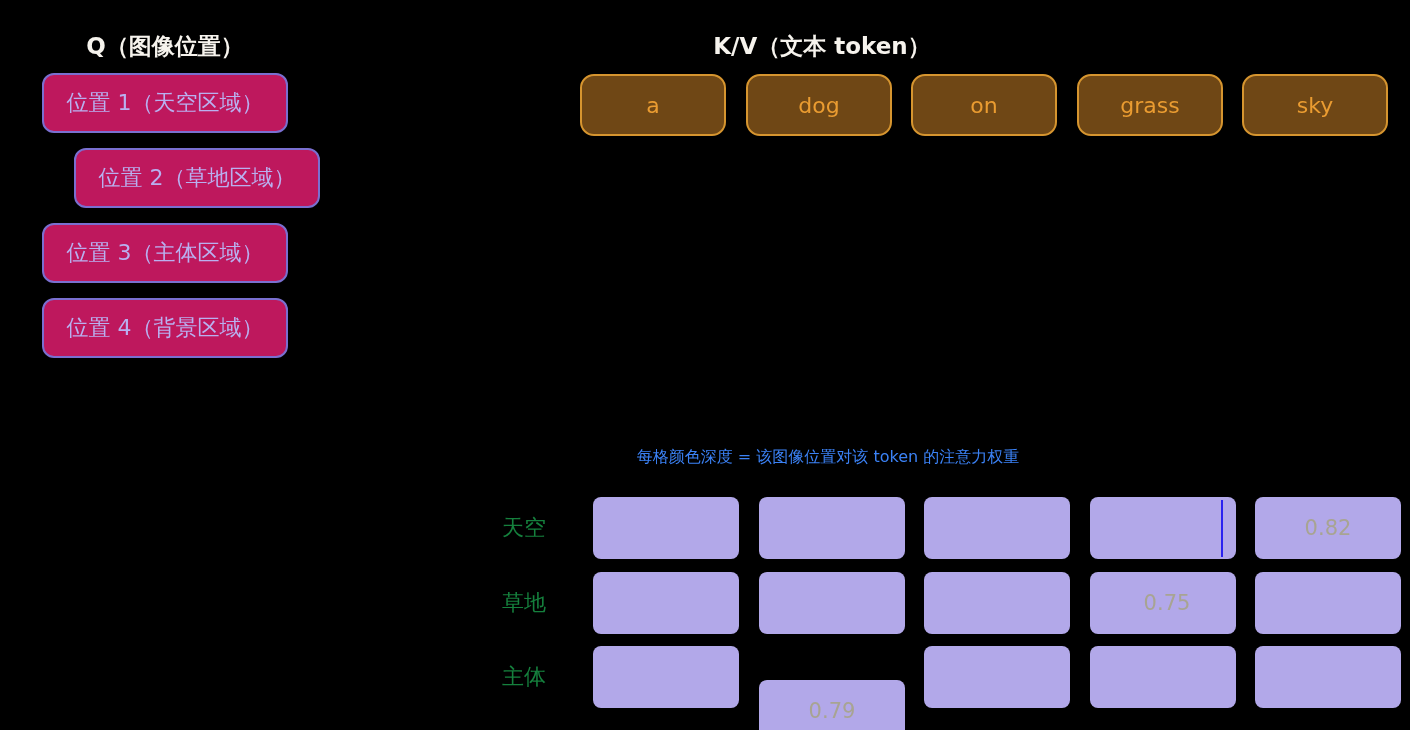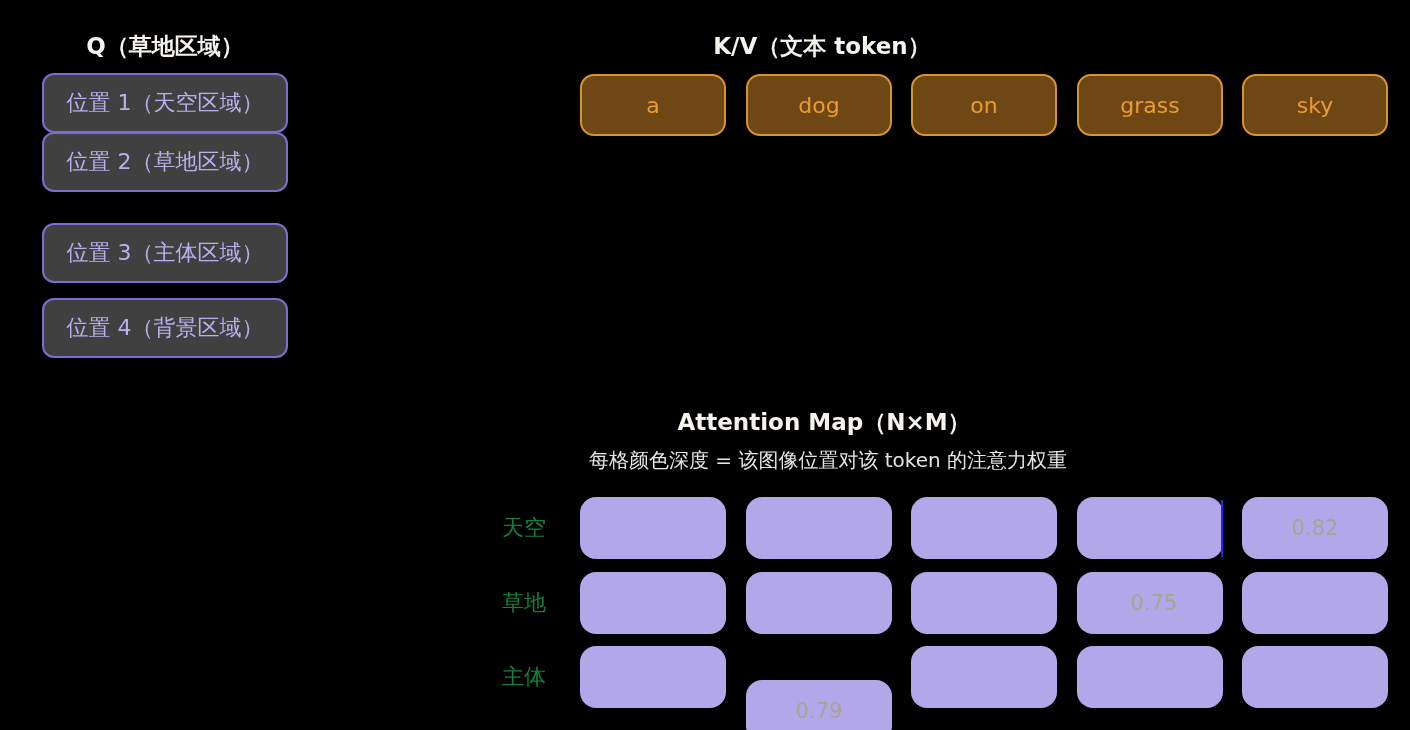--- a/index.html
+++ b/index.html
@@ -98,7 +98,7 @@
 
 <div class="canvas">
 
-  <div class="section-title" style="left:165px; top:33px;">Q（草地区域）</div>
+  <div class="section-title" style="left:165px; top:33px;">Q（图像位置）</div>
 
   <div class="q-box" style="top:73px;">位置 1（天空区域）</div>
   <div class="q-box" style="top:132px;">位置 2（草地区域）</div>

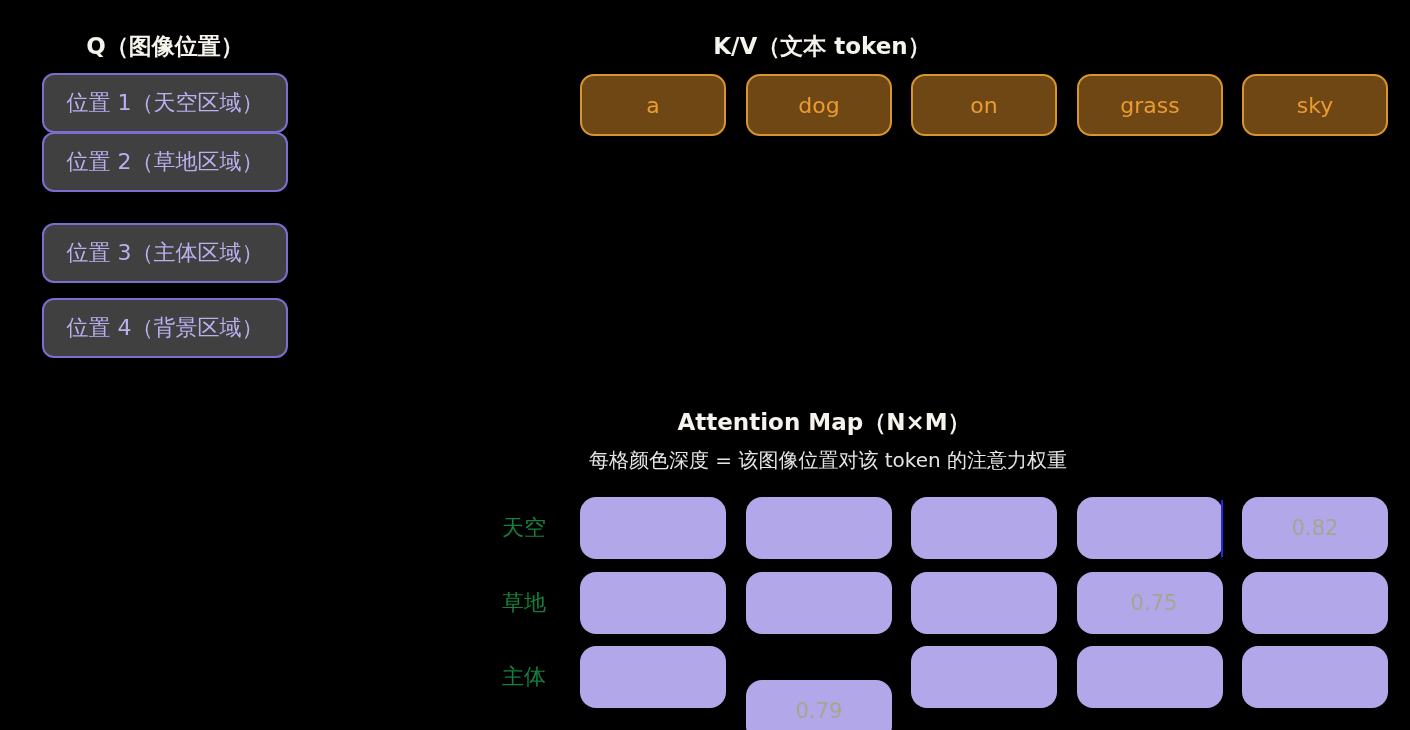--- a/index.html
+++ b/index.html
@@ -26,7 +26,7 @@
     width: 246px;
     height: 60px;
     box-sizing: border-box;
-    background: #404040;
+    background: #be185d;
     border: 2px solid #7a6fd0;
     border-radius: 12px;
     color: #b9b0f0;

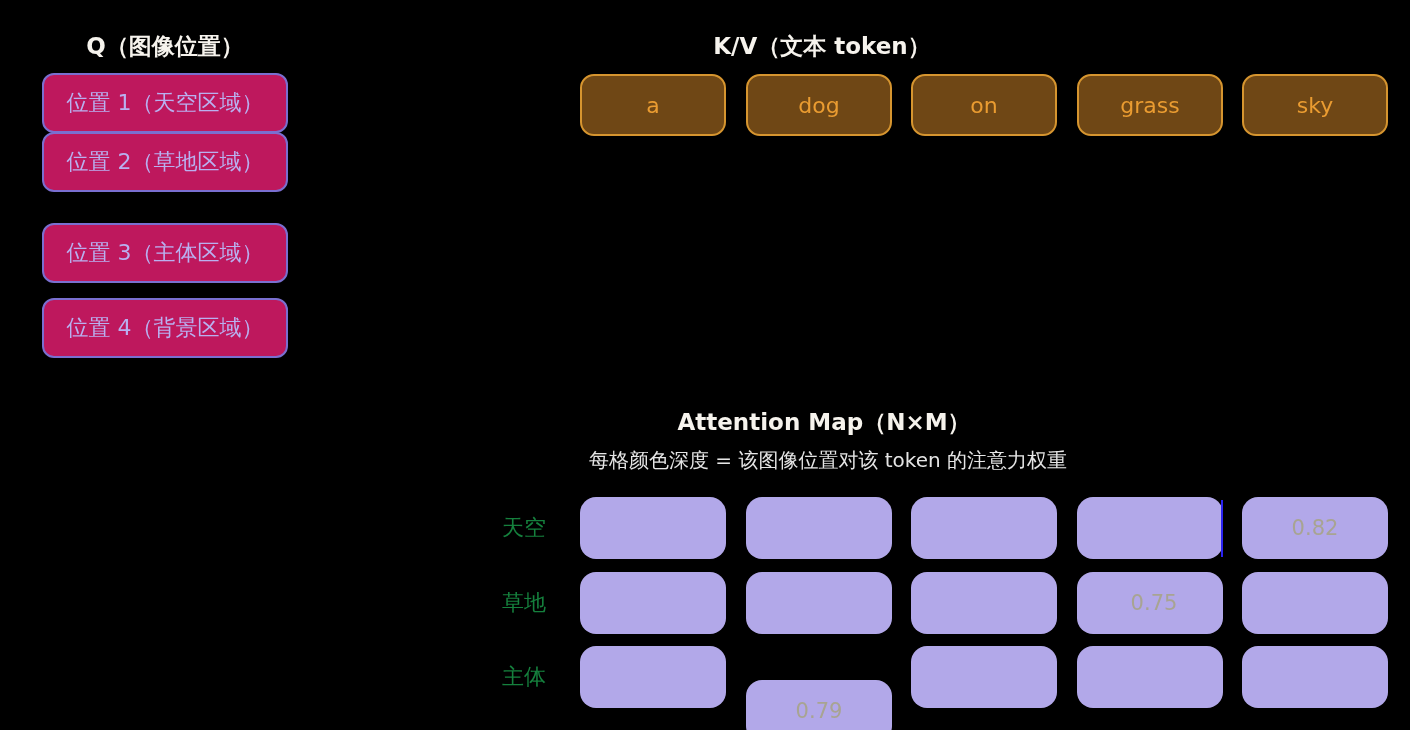--- a/index.html
+++ b/index.html
@@ -101,7 +101,7 @@
   <div class="section-title" style="left:165px; top:33px;">Q（图像位置）</div>
 
   <div class="q-box" style="top:73px;">位置 1（天空区域）</div>
-  <div class="q-box" style="top:132px;">位置 2（草地区域）</div>
+  <div class="q-box" style="top:148px;margin-left:32px;">位置 2（草地区域）</div>
   <div class="q-box" style="top:223px;">位置 3（主体区域）</div>
   <div class="q-box" style="top:298px;text-align:center;">位置 4（背景区域）</div>
 

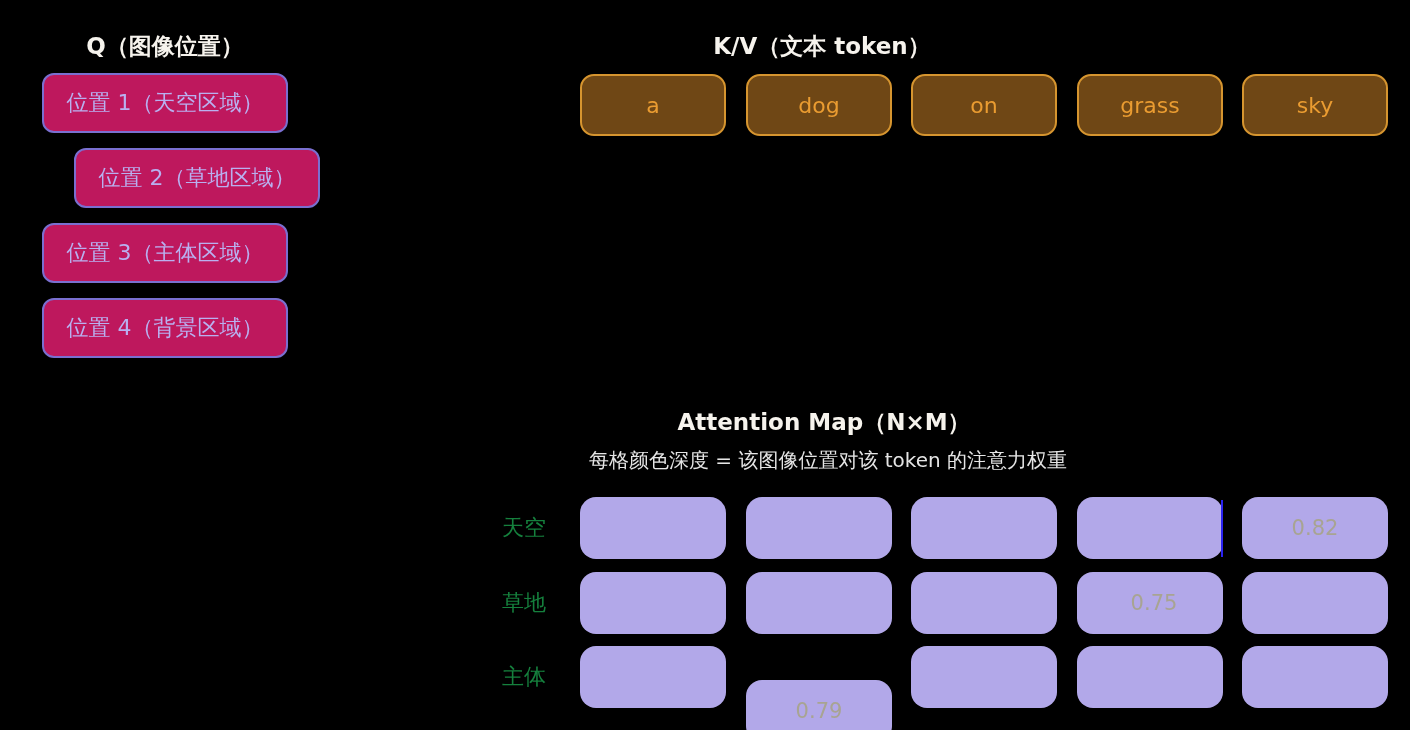--- a/index.html
+++ b/index.html
@@ -113,7 +113,6 @@
   <div class="token-box" style="left:1077px;">grass</div>
   <div class="token-box" style="left:1242px;">sky</div>
 
-  <div class="section-title" style="left:824px; top:409px;">Attention Map（N×M）</div>
   <div class="map-subtitle" style="left:828px; top:447px;">每格颜色深度 = 该图像位置对该 token 的注意力权重</div>
 
   <div class="row-label" style="top:497px;">天空</div>

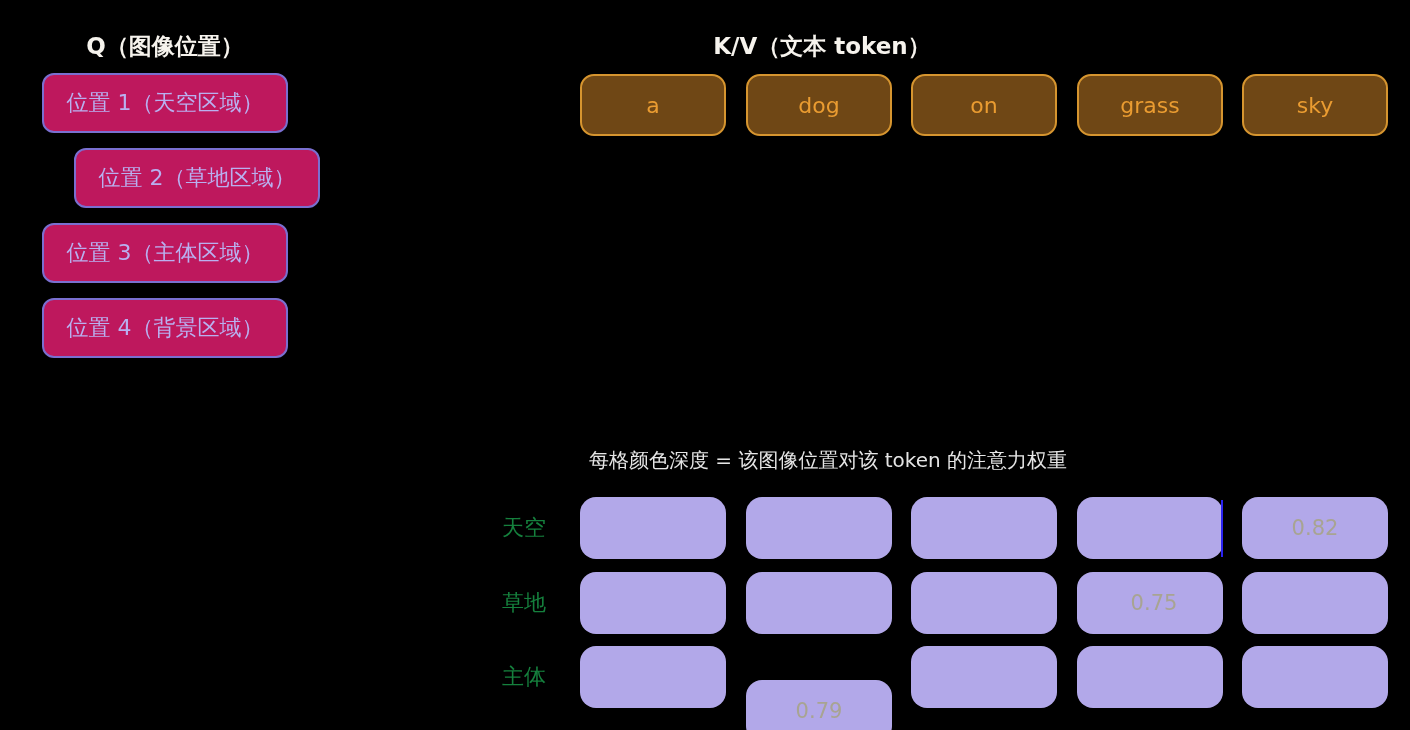--- a/index.html
+++ b/index.html
@@ -55,8 +55,8 @@
   .map-subtitle {
     position: absolute;
     transform: translateX(-50%);
-    color: #e5e5e5;
-    font-size: 20px;
+    color: #3b82f6;
+    font-size: 16px;
     white-space: nowrap;
   }
   .row-label {

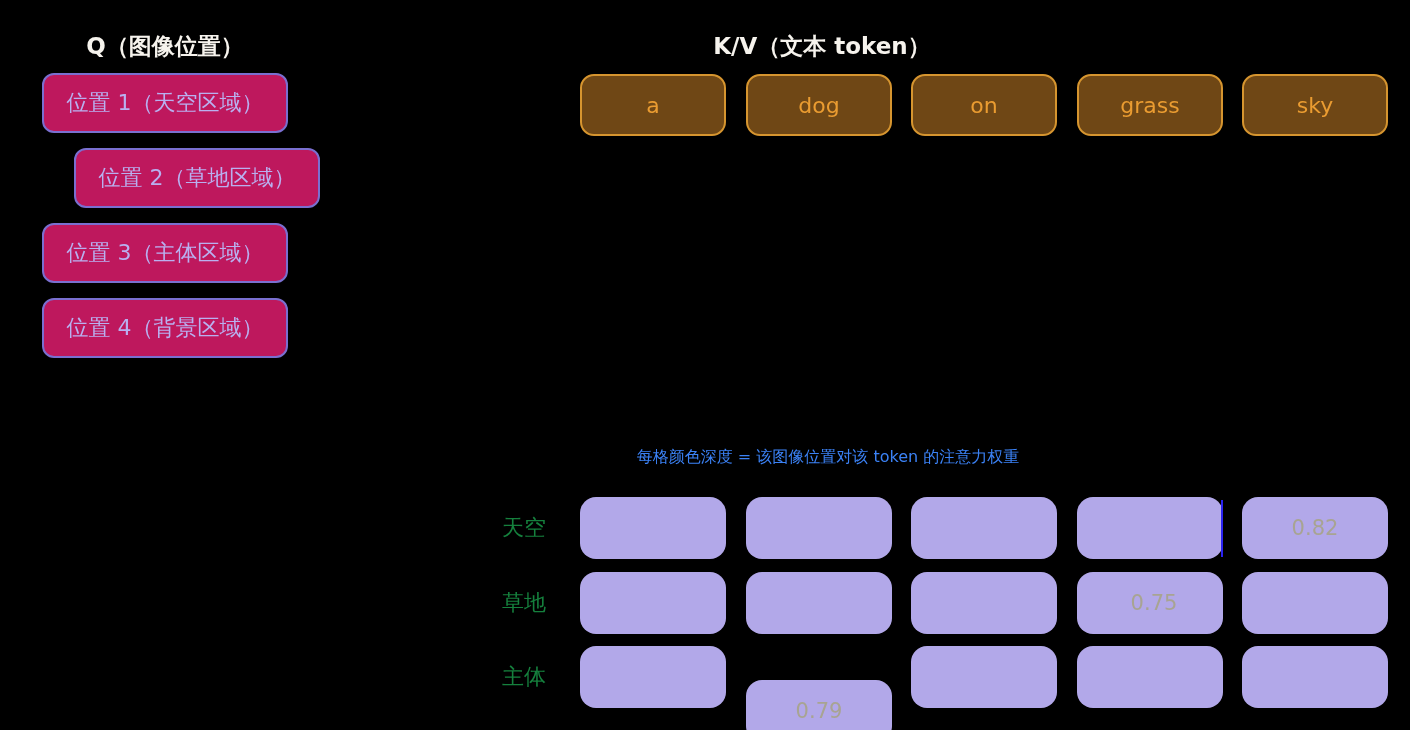--- a/index.html
+++ b/index.html
@@ -77,12 +77,13 @@
     height: 62px;
     box-sizing: border-box;
     background: #b2a8e9;
-    border-radius: 16px;
+    border-radius: 8px;
     color: #a8a492;
     font-size: 21px;
     display: flex;
     align-items: center;
     justify-content: center;
+    margin-left: 13px;
   }
   .caret-artifact {
     position: absolute;

